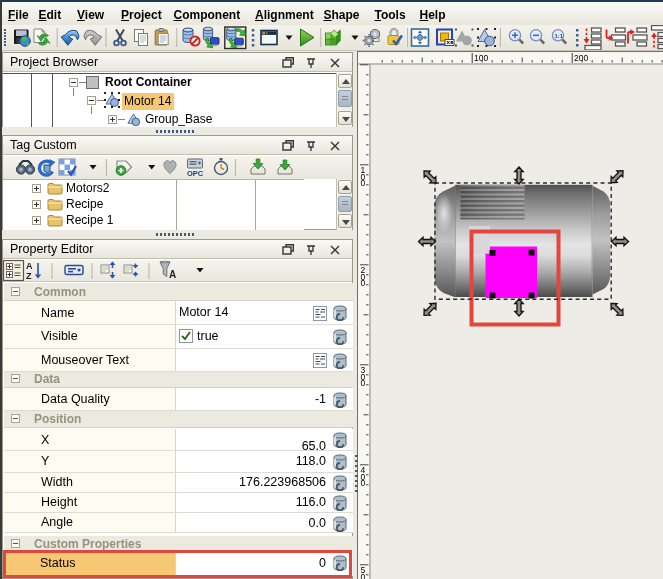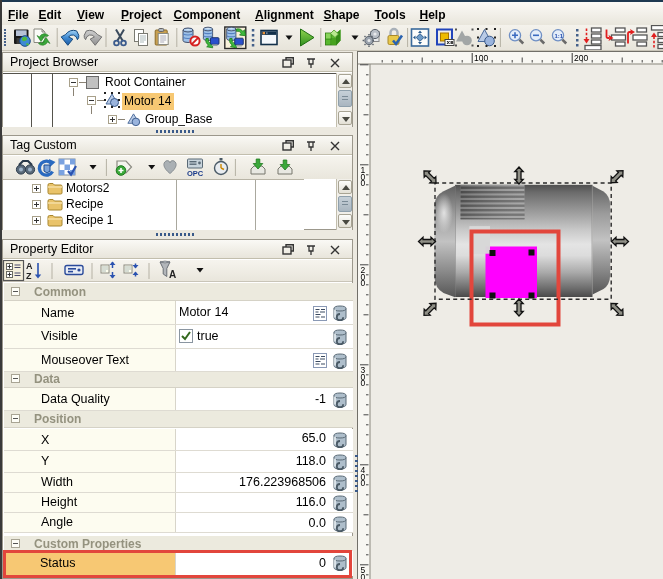--- a/index.html
+++ b/index.html
@@ -362,7 +362,7 @@
     <div class="expander" style="left:66px;top:4px;"></div>
     <div class="abs" style="left:76px;top:8px;width:7px;height:1px;background:#8a8274;"></div>
     <div class="abs" style="left:83px;top:2px;width:13px;height:13px;background:#c0c0c0;border:1px solid #6a6a6a;"></div>
-    <div class="trow" style="left:102px;top:1px;">Root Container</div>
+    <div class="trow" style="left:102px;top:1px;font-weight:bold;">Root Container</div>
     <div class="abs" style="left:70px;top:14px;width:1px;height:8px;background:#8a8274;"></div>
 
     <div class="expander" style="left:84px;top:22px;"></div>

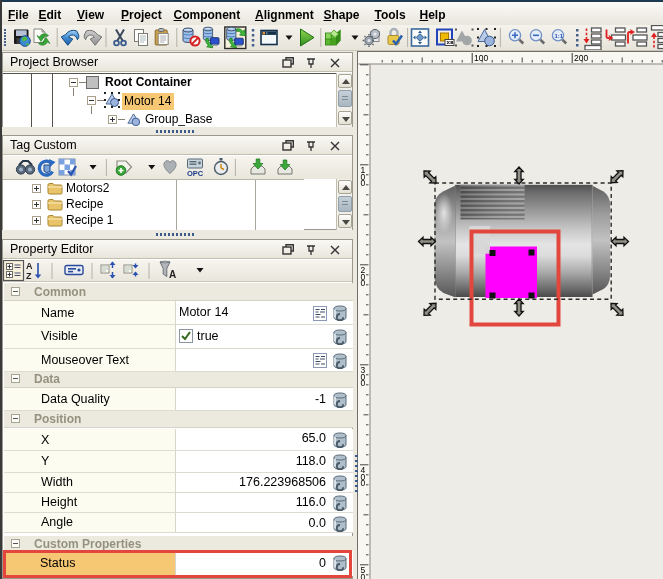--- a/index.html
+++ b/index.html
@@ -632,7 +632,7 @@
       <div class="collbl"></div>
       <div class="colval"></div>
     <span class="lbl">X</span>
-      <span class="val vnum" style="top:2px;">65.0</span>
+      <span class="val vnum" style="top:10px;">65.0</span>
     <svg class="abs" style="left:328px;top:3px;" width="16" height="16">
         <use href="#dbic"></use>
       </svg>

